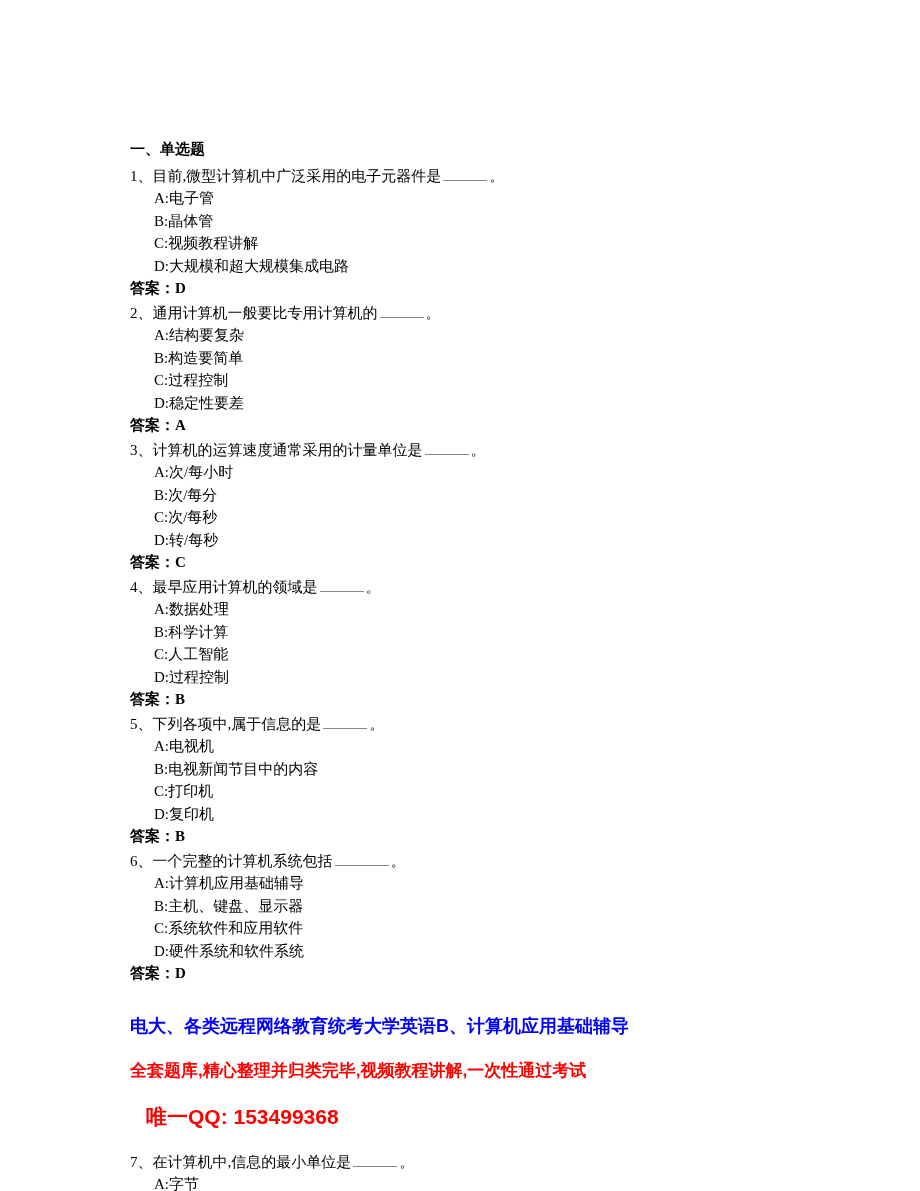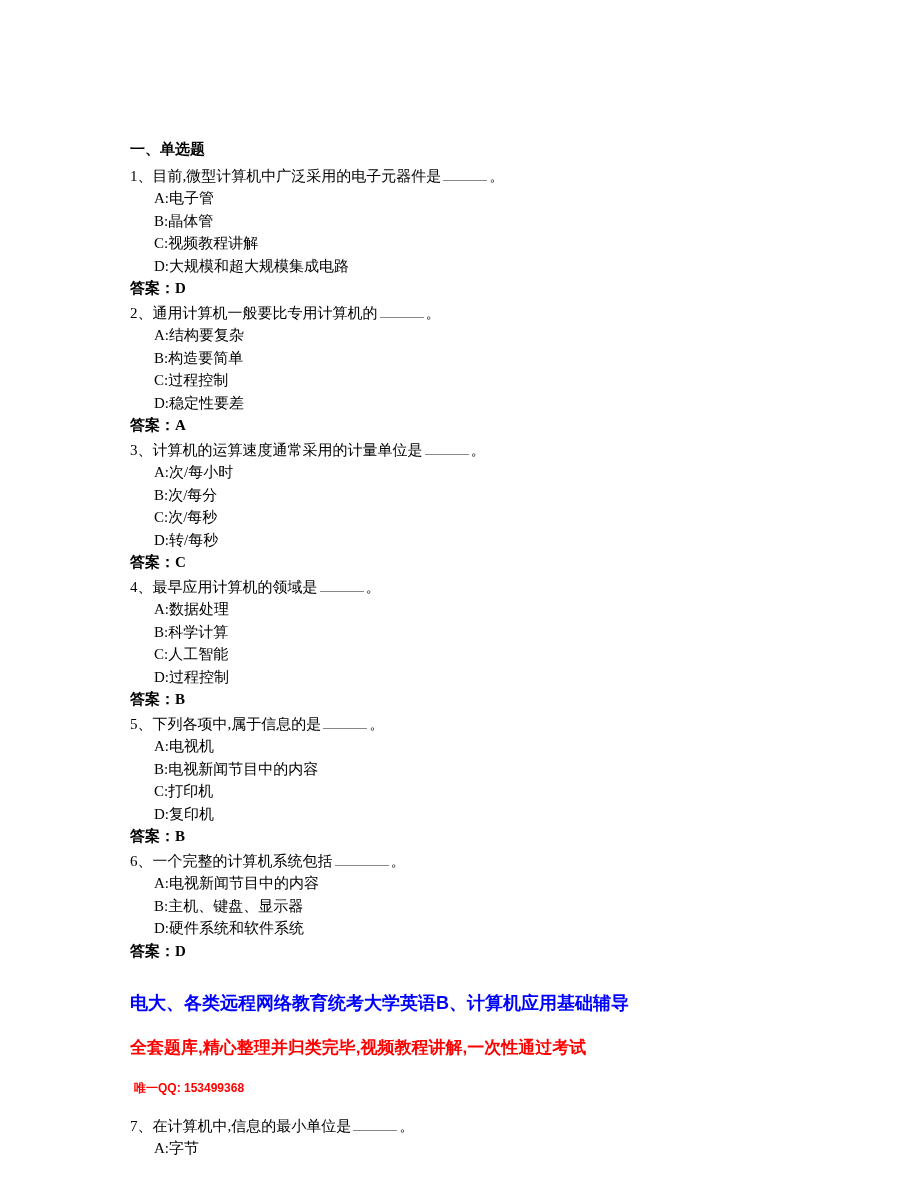--- a/index.html
+++ b/index.html
@@ -138,7 +138,7 @@
     <span>6、</span><span>一个完整的计算机系统包括</span><span class="blank blank-wide"></span><span>。</span>
   </div>
   <div class="options">
-    <span class="option">A:电视新闻节目中的内容</span>
+    <span class="option">A:计算机应用基础辅导</span>
     <span class="option">B:主机、键盘、显示器</span>
     <span class="option">D:硬件系统和软件系统</span>
   </div>

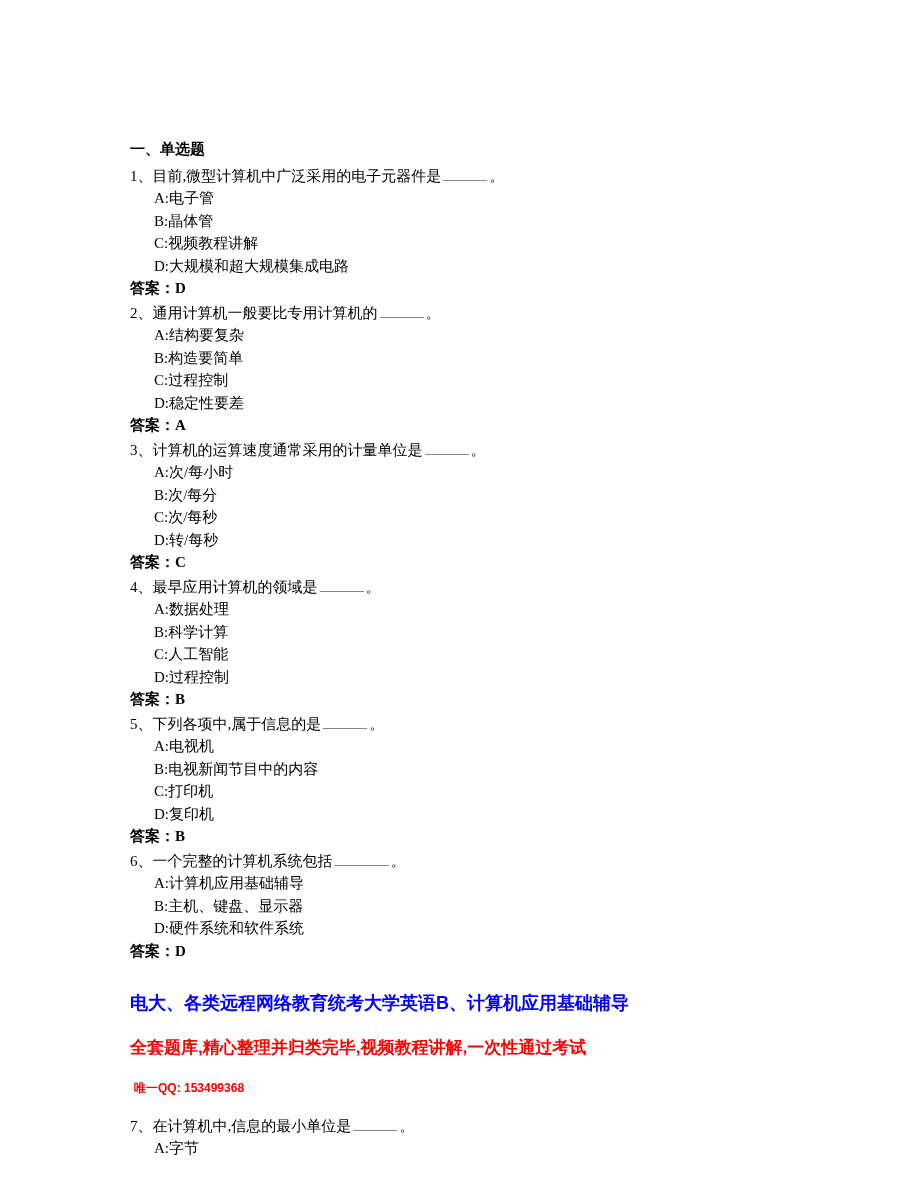--- a/index.html
+++ b/index.html
@@ -140,6 +140,7 @@
   <div class="options">
     <span class="option">A:计算机应用基础辅导</span>
     <span class="option">B:主机、键盘、显示器</span>
+    <span class="option">C:系统软件和应用软件</span>
     <span class="option">D:硬件系统和软件系统</span>
   </div>
   <div class="answer"><span>答案：</span><span>D</span></div>

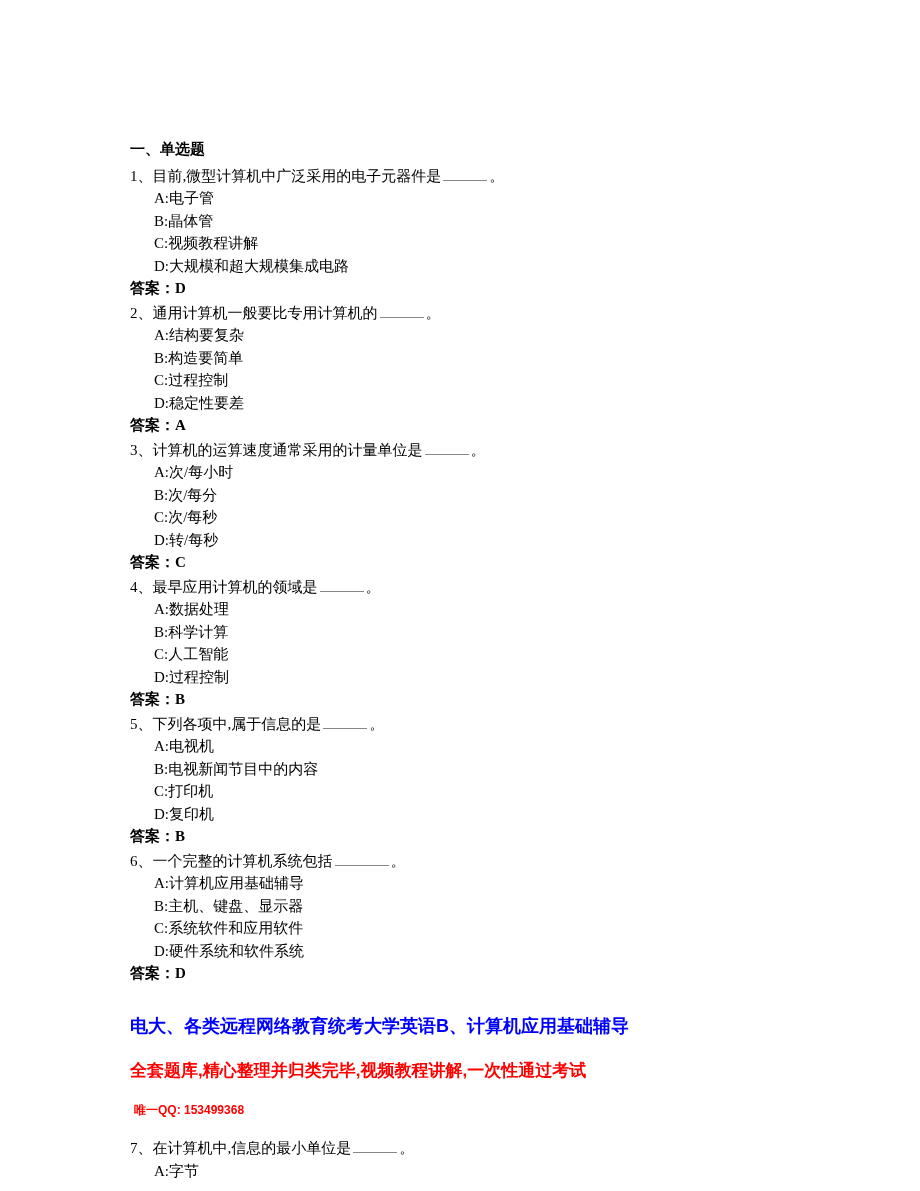--- a/index.html
+++ b/index.html
@@ -58,8 +58,8 @@
     .promo-red-left {
       color: #ff0000;
       font-weight: bold;
-      font-size: 12px;
-      margin: 18px 0 18px 4px;
+      font-size: 21px;
+      margin: 18px 0 18px 16px;
       font-family: SimHei, "黑体", sans-serif;
     }
   </style>

